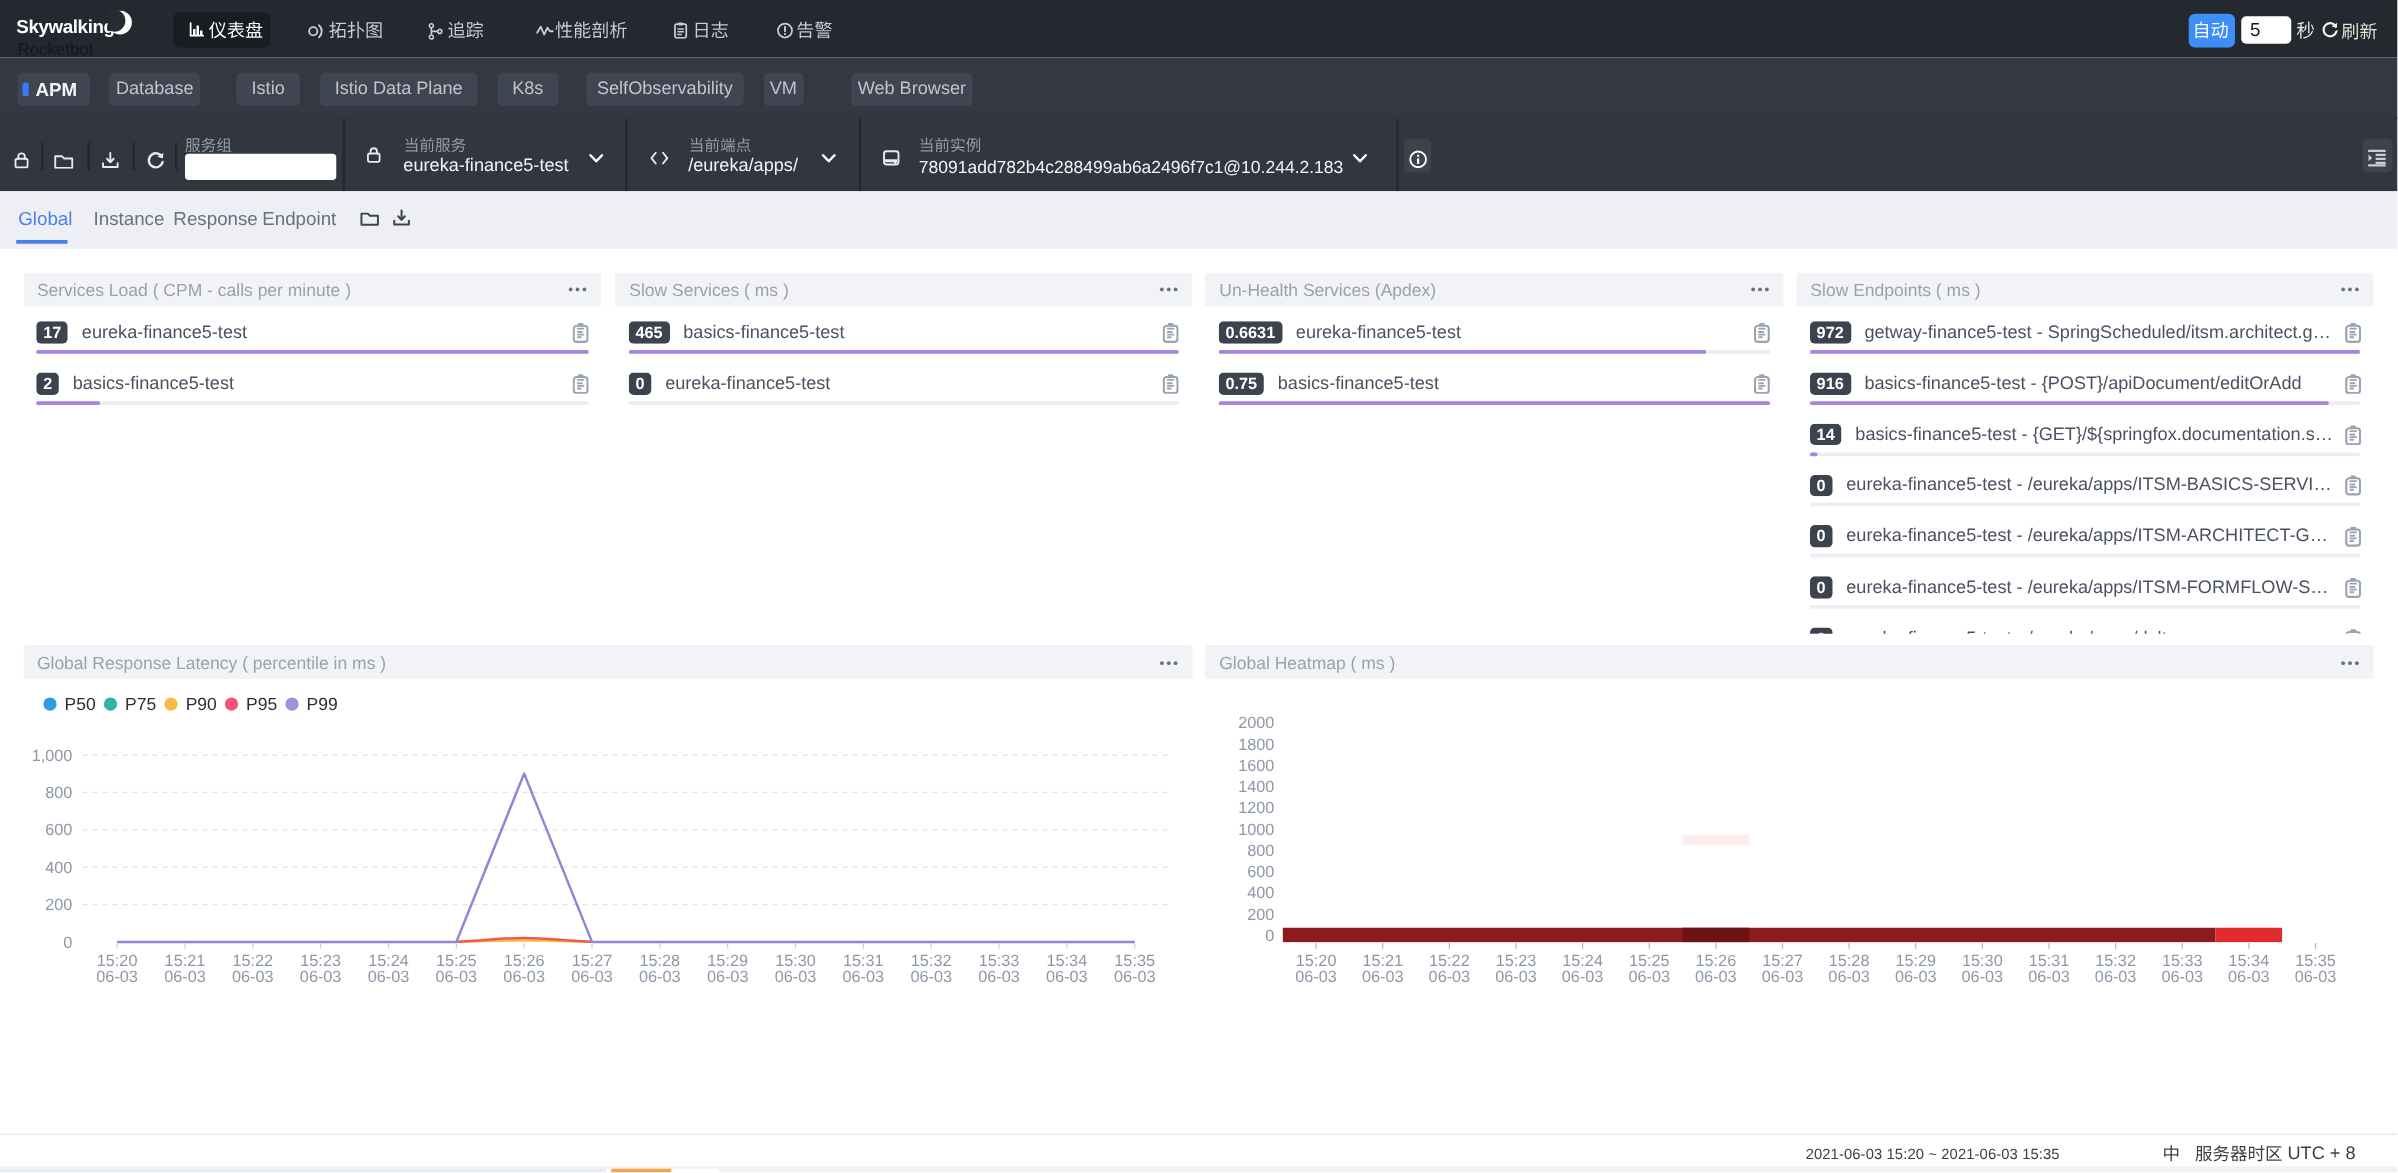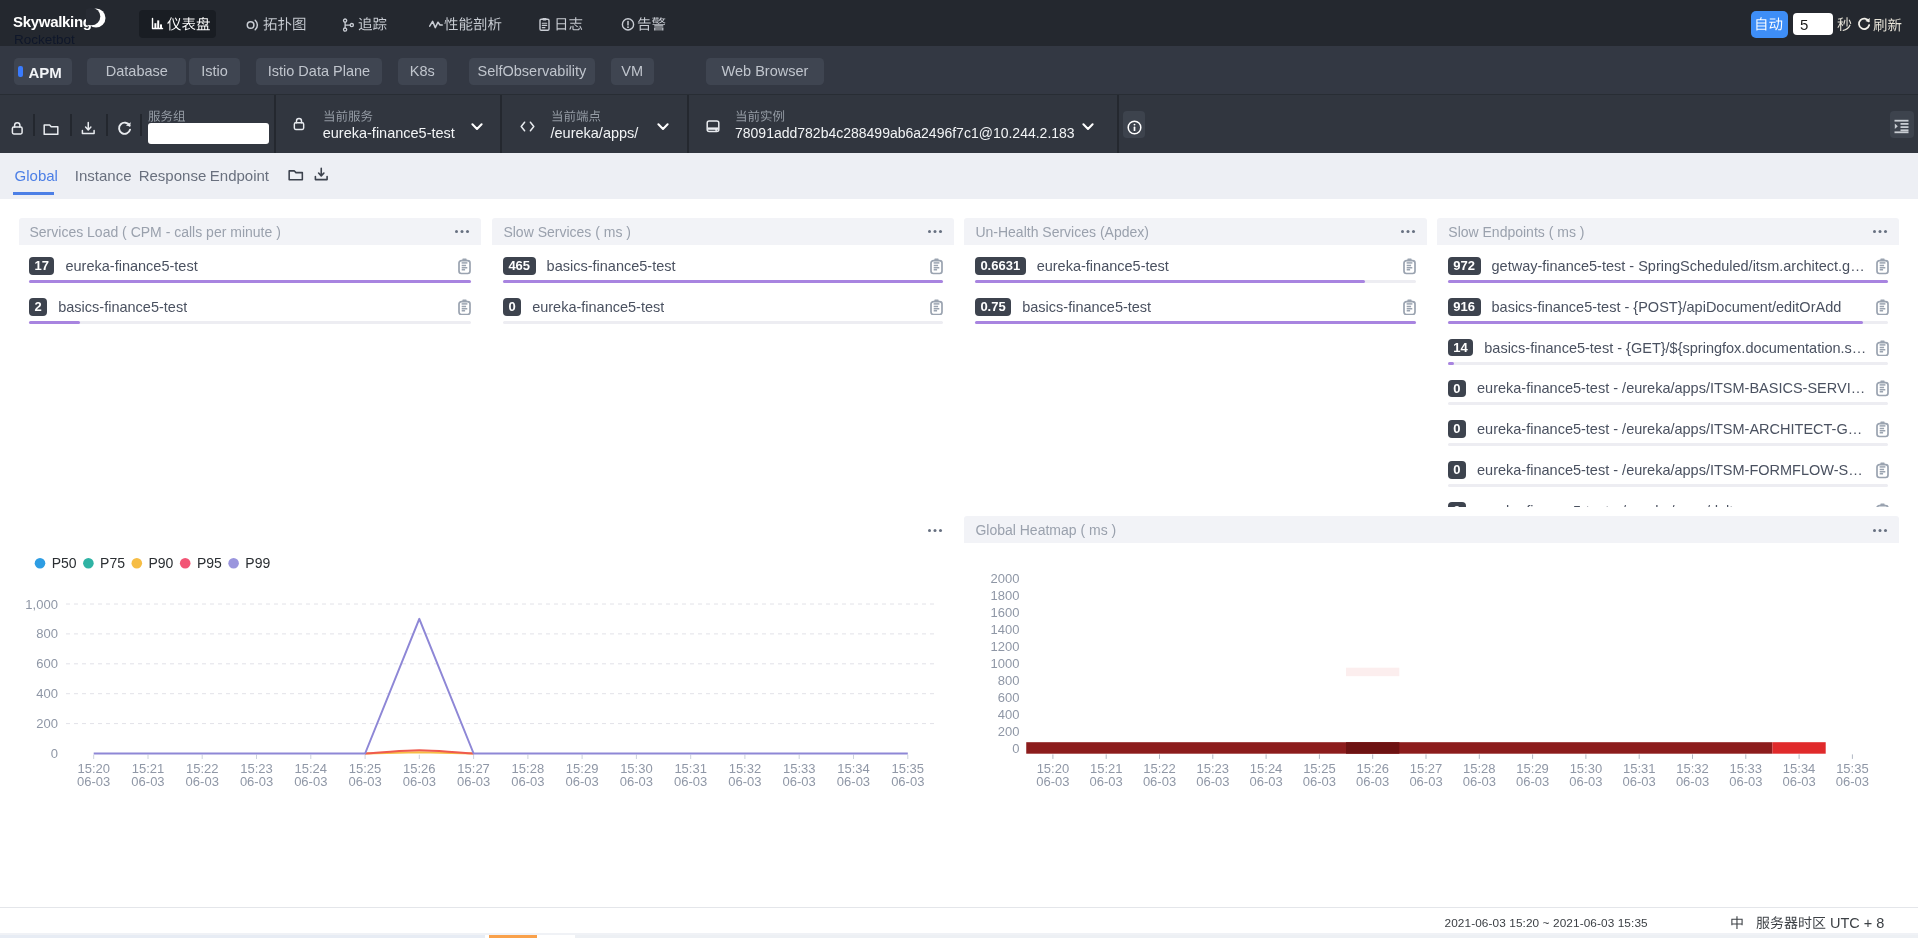--- a/index.html
+++ b/index.html
@@ -143,7 +143,7 @@
 <div class="pill" style="left:14.3px;width:57.7px"></div>
 <div class="abs" style="left:18.4px;top:66.3px;width:4.5px;height:10.5px;border-radius:2px;background:#3a7bfd"></div>
 <div class="abs" style="left:28.4px;top:63.5px;font-size:15px;font-weight:bold;color:#f2f4f7">APM</div>
-<div class="pill" style="left:87.3px;width:99px">Database</div>
+<div class="pill" style="left:87.3px;width:73px">Database</div>
 <div class="pill" style="left:189px;width:51px">Istio</div>
 <div class="pill" style="left:256px;width:125.9px">Istio Data Plane</div>
 <div class="pill" style="left:397.5px;width:49.5px">K8s</div>

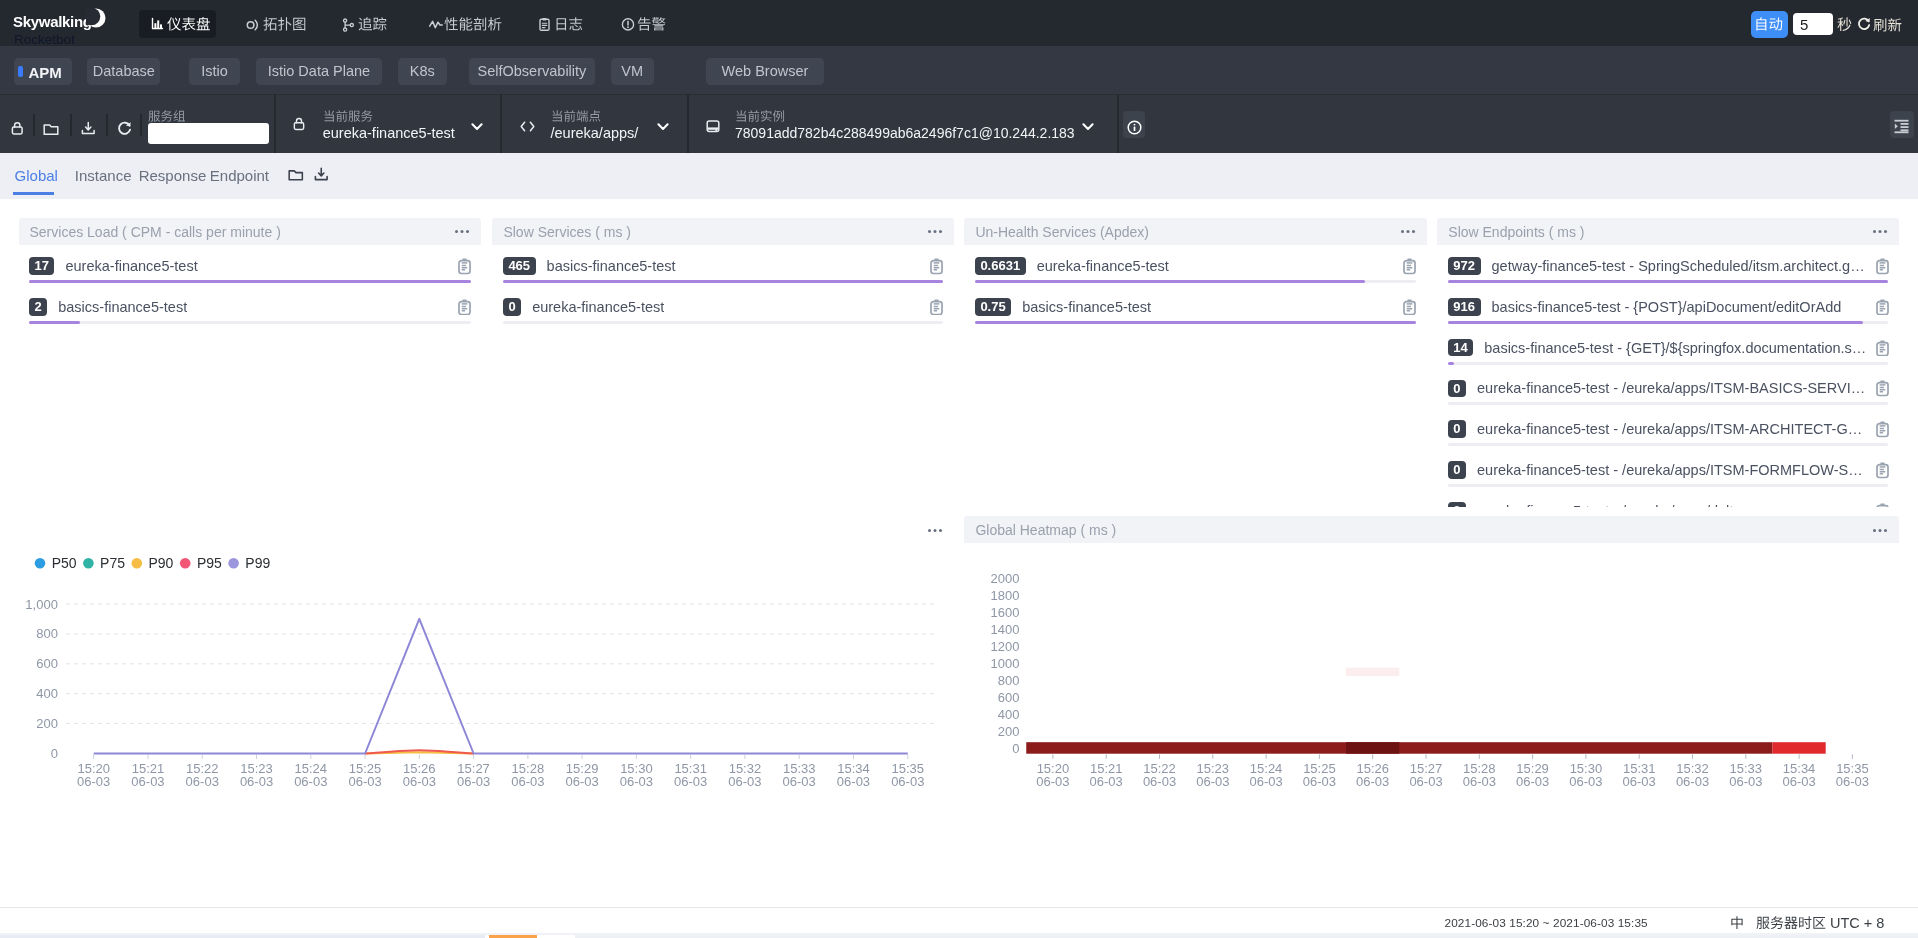--- a/index.html
+++ b/index.html
@@ -148,7 +148,7 @@
 <div class="pill" style="left:256px;width:125.9px">Istio Data Plane</div>
 <div class="pill" style="left:397.5px;width:49.5px">K8s</div>
 <div class="pill" style="left:469.2px;width:125.5px">SelfObservability</div>
-<div class="pill" style="left:610.7px;width:43px">VM</div>
+<div class="pill" style="left:610.7px;width:32px">VM</div>
 <div class="pill" style="left:706px;width:118px">Web Browser</div>
 <div class="abs" style="left:0;top:95px;width:1918px;height:58px;background:#31363f"></div>
 <svg style="position:absolute;left:10.8px;top:120.8px" width="12.5" height="14">

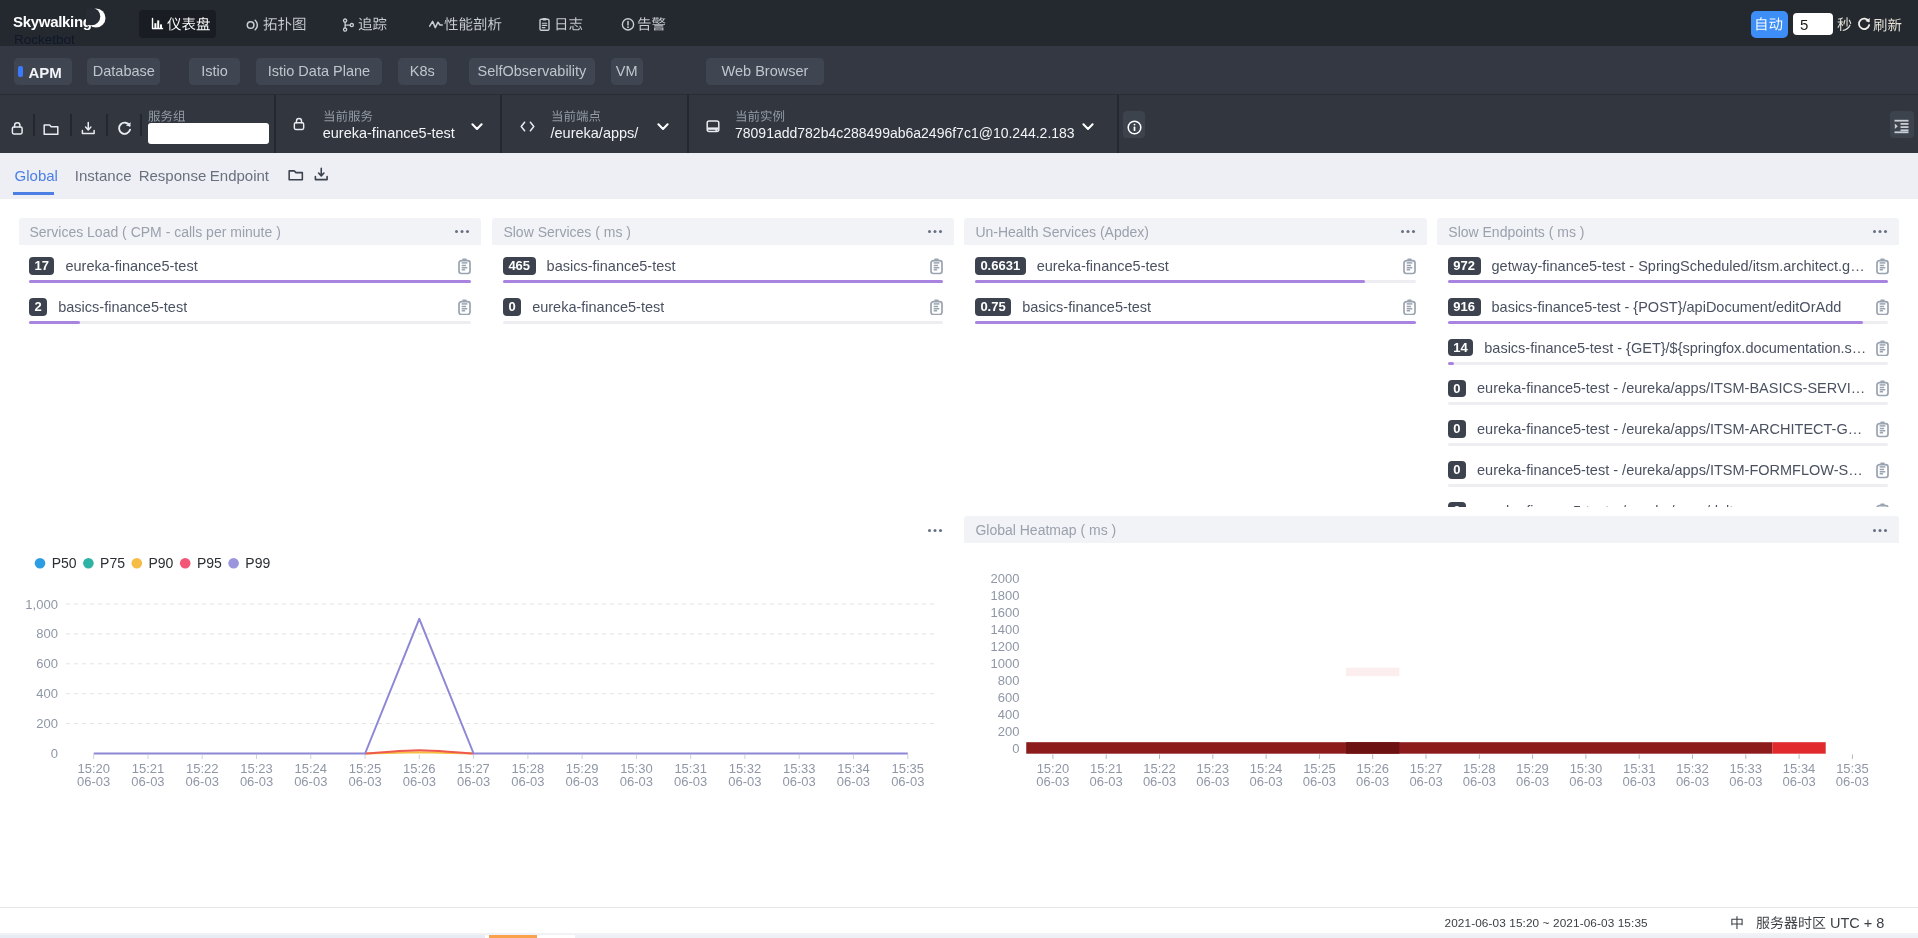--- a/index.html
+++ b/index.html
@@ -149,7 +149,7 @@
 <div class="pill" style="left:397.5px;width:49.5px">K8s</div>
 <div class="pill" style="left:469.2px;width:125.5px">SelfObservability</div>
 <div class="pill" style="left:610.7px;width:32px">VM</div>
-<div class="pill" style="left:706px;width:118px">Web Browser</div>
+<div class="pill" style="left:681px;width:97px">Web Browser</div>
 <div class="abs" style="left:0;top:95px;width:1918px;height:58px;background:#31363f"></div>
 <svg style="position:absolute;left:10.8px;top:120.8px" width="12.5" height="14">
     <g transform="scale(1.000,1.000)">

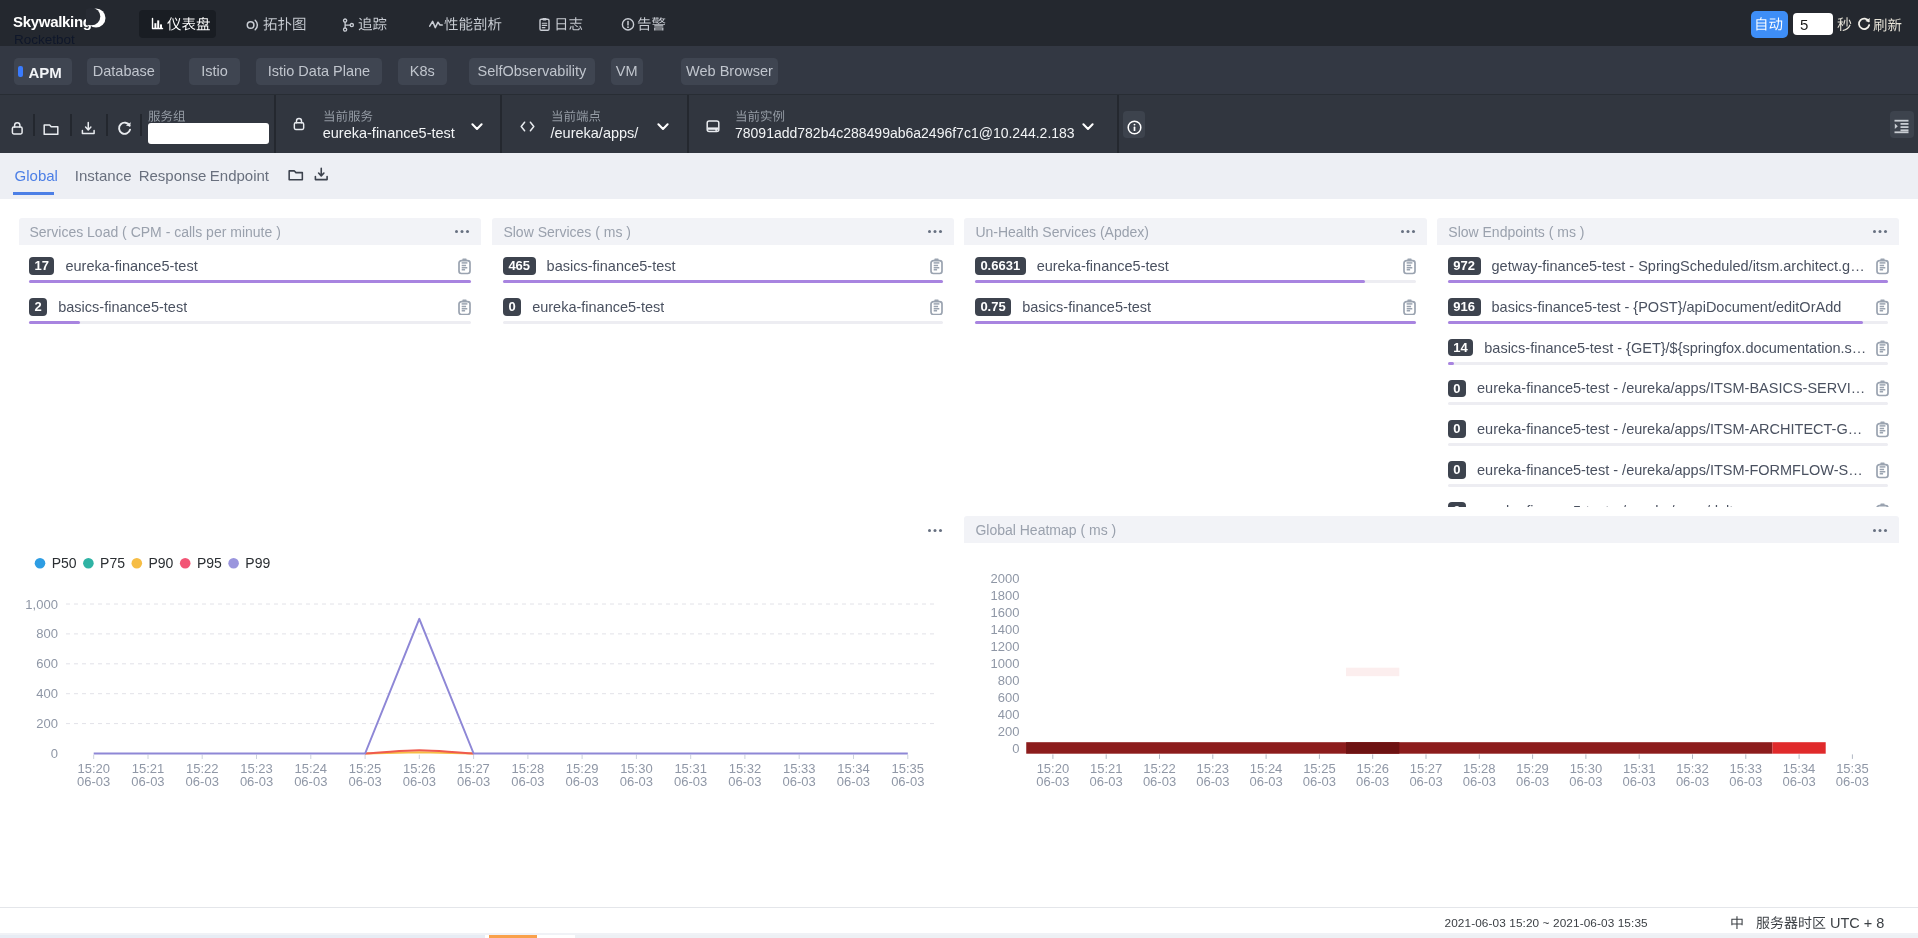--- a/index.html
+++ b/index.html
@@ -453,6 +453,7 @@
     </svg>
   </div>
 <div class="abs" style="left:18.5px;top:516.0px;width:935.1px;height:270px">
+    <div class="phead">Global Response Latency ( percentile in ms )</div>
     <div class="dots" style="right:23px"></div>
     <svg style="position:absolute;left:0;top:27.5px" width="935.1" height="242">
       <circle cx="21.0" cy="19.2" r="5.3" fill="#2d9de3"></circle>

